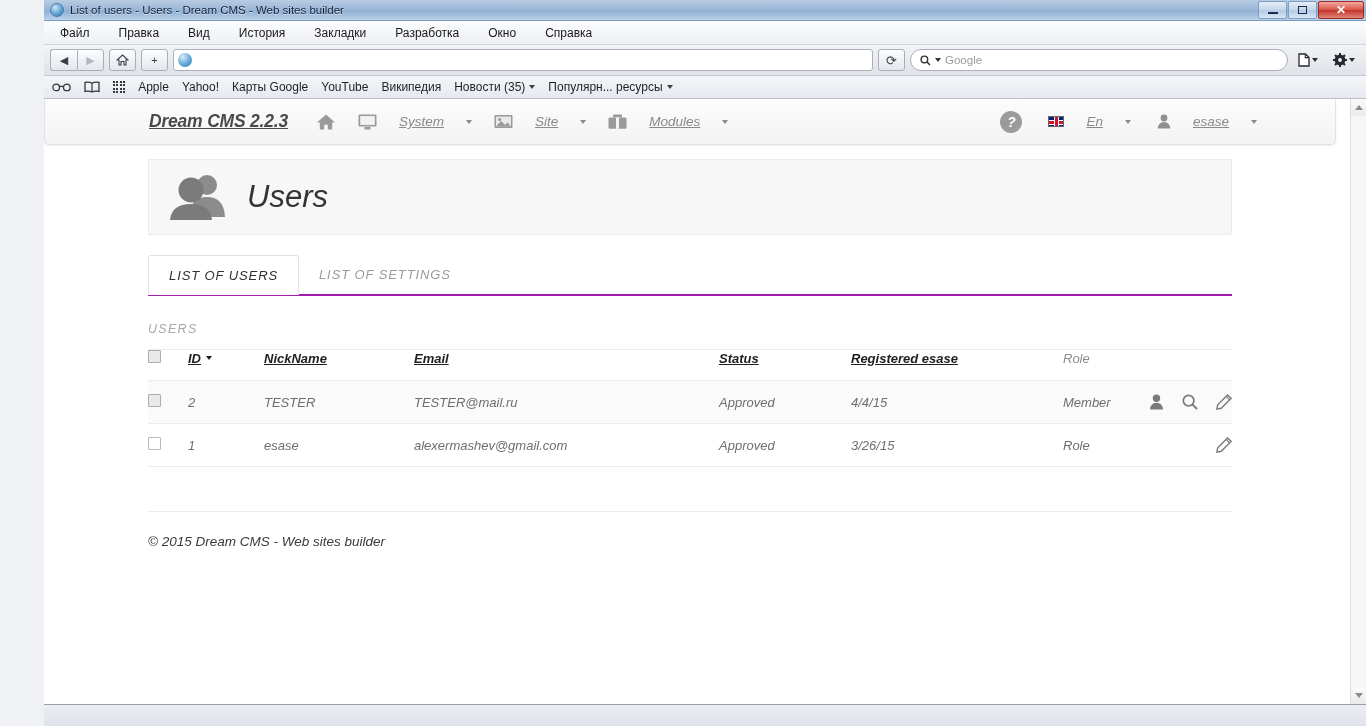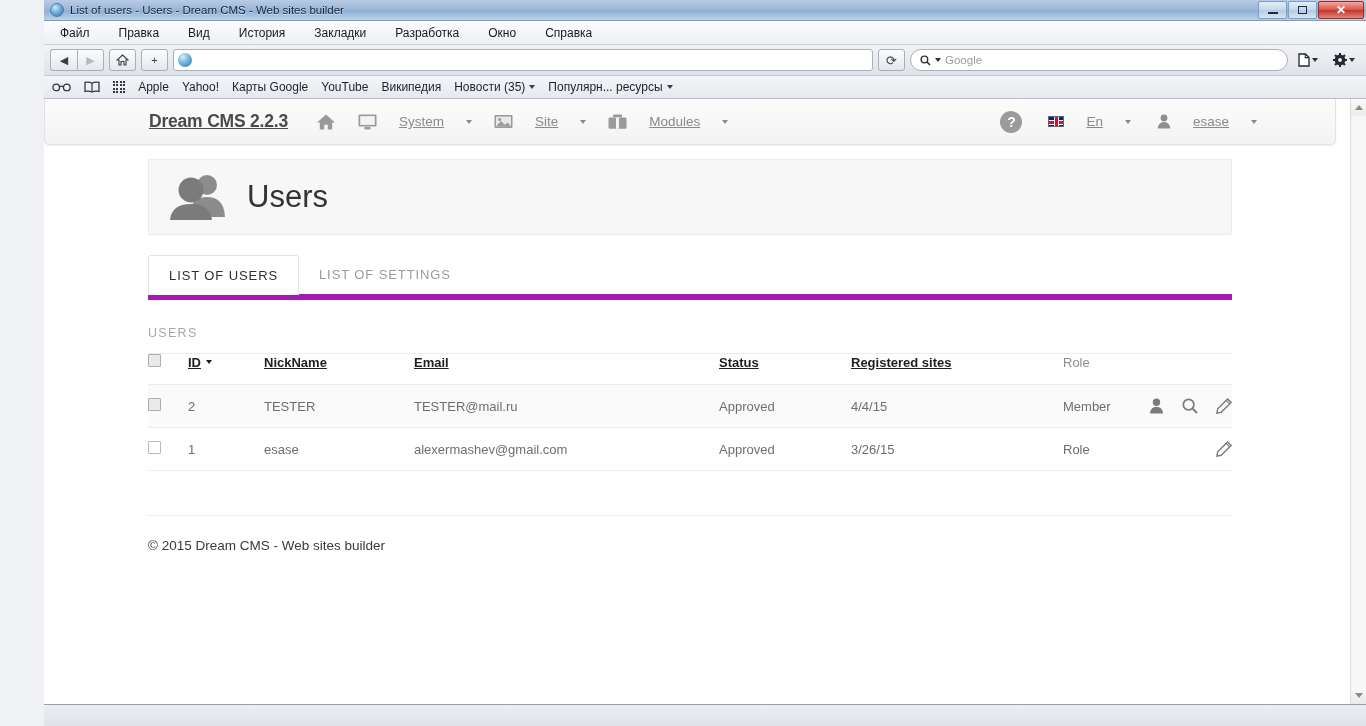--- a/index.html
+++ b/index.html
@@ -143,7 +143,7 @@
   .dots-grid i { background: #33383f; display: block; width: 2px; height: 2px; }
 
   
-  .viewport { flex: 1; display: flex; background: #0369a1; position: relative; overflow: hidden; }
+  .viewport { flex: 1; display: flex; background: #0369a1; position: relative; overflow: hidden; font-style: italic; }
   .page { flex: 1; background: #fff; position: relative; overflow: hidden; }
 
   

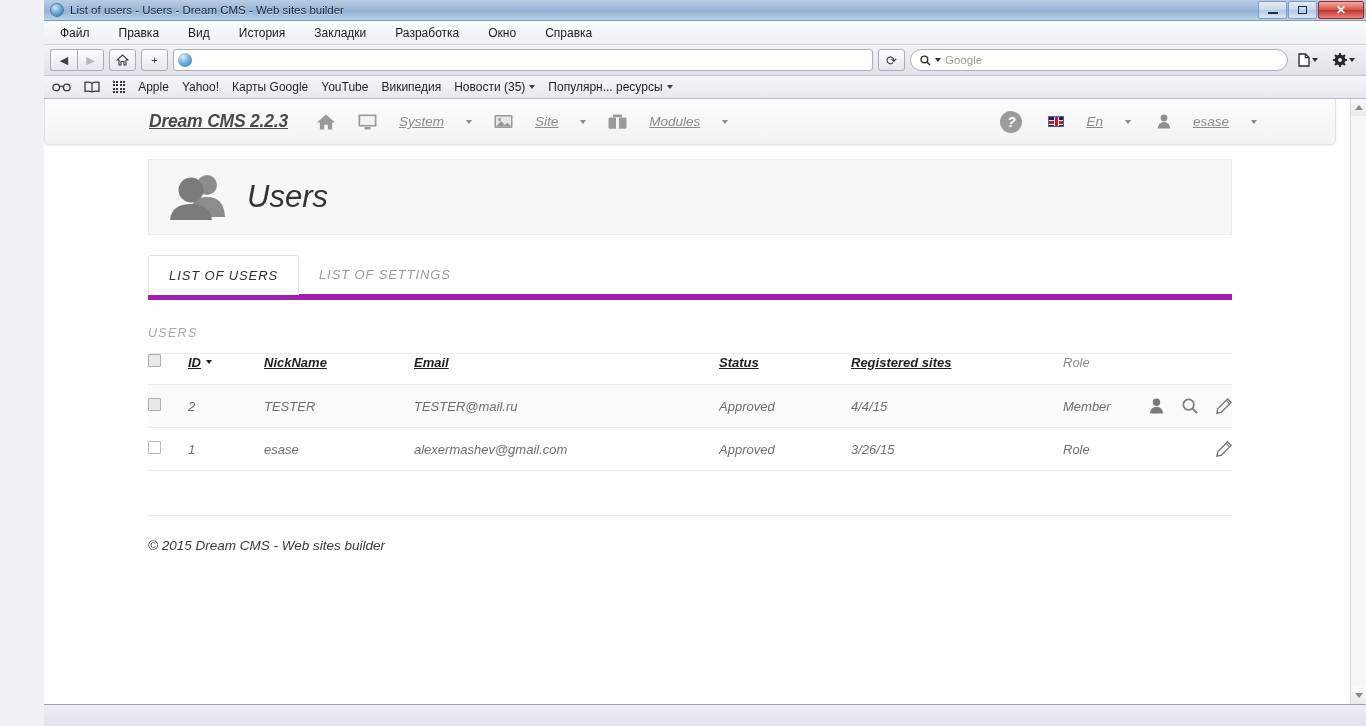--- a/index.html
+++ b/index.html
@@ -212,7 +212,7 @@
   .page-title { font-size: 31px; color: #333; font-weight: normal; }
   .users-glyph { display: flex; align-items: flex-end; }
 
-  .tabs { display: flex; margin-top: 20px; border-bottom: 6px solid #a21caf; }
+  .tabs { display: flex; margin-top: 20px; border-bottom: 2px solid #a21caf; }
   .tab {
     font-size: 13px; letter-spacing: .9px; color: #9b9b9b;
     padding: 12px 20px 11px 20px;

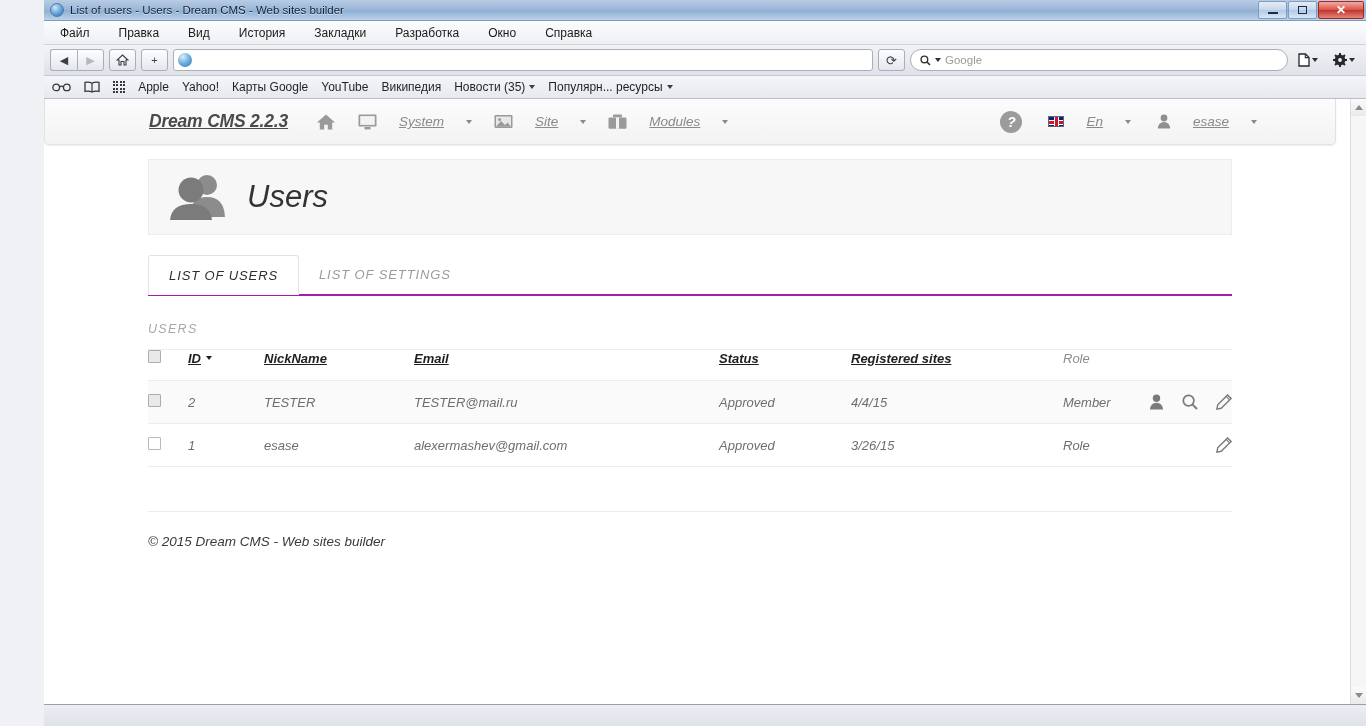--- a/index.html
+++ b/index.html
@@ -510,7 +510,7 @@
               <th class="col-nick"><span class="lbl">NickName</span></th>
               <th class="col-email"><span class="lbl">Email</span></th>
               <th class="col-status"><span class="lbl">Status</span></th>
-              <th class="col-date"><span class="lbl">Registered sites</span></th>
+              <th class="col-date"><span class="lbl">Registered esase</span></th>
               <th class="col-role plain"><span class="lbl">Role</span></th>
               <th class="col-act"></th>
             </tr>

